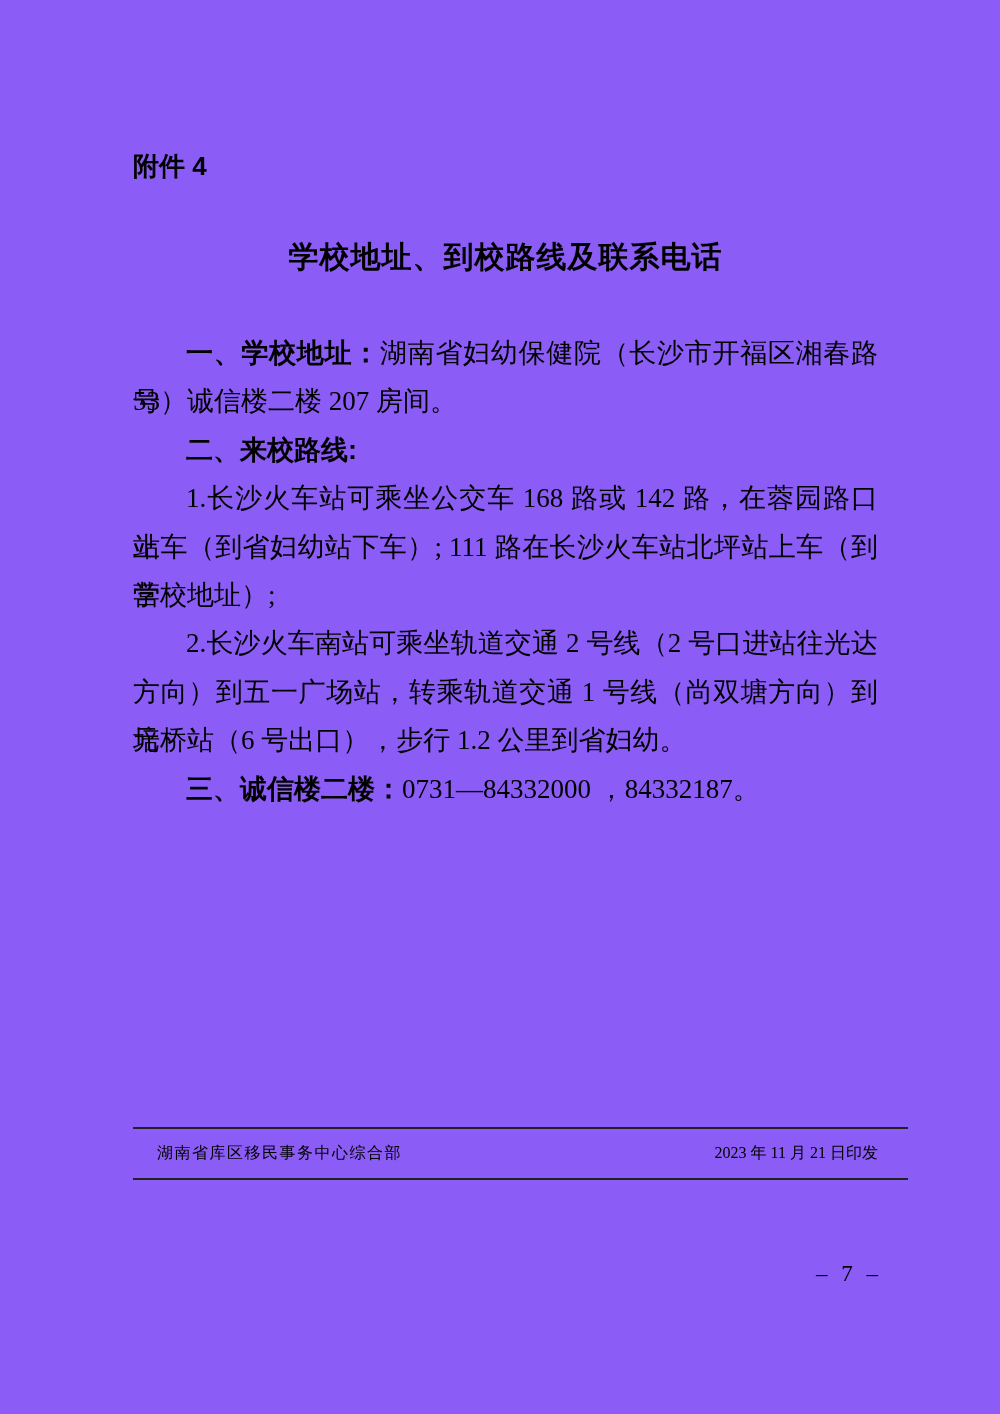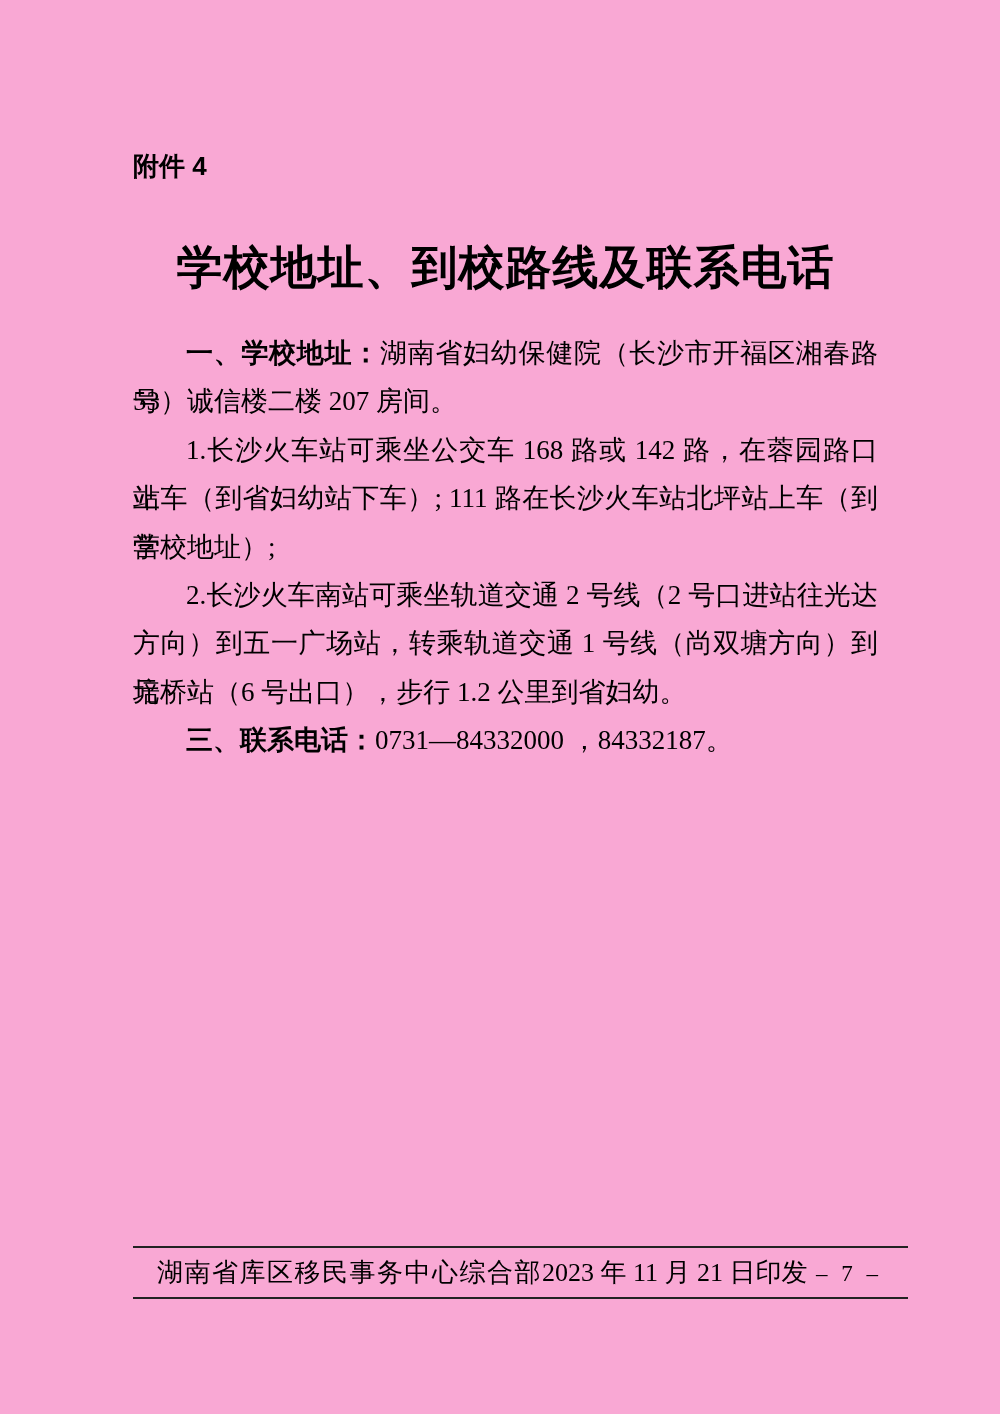--- a/index.html
+++ b/index.html
@@ -8,7 +8,7 @@
     width: 1000px;
     height: 1414px;
     margin: 0 auto;
-    background: #f9a8d4;
+    background: #8b5cf6;
     color: #000000;
     font-family: "Liberation Serif", "DejaVu Serif", serif;
     overflow: hidden;

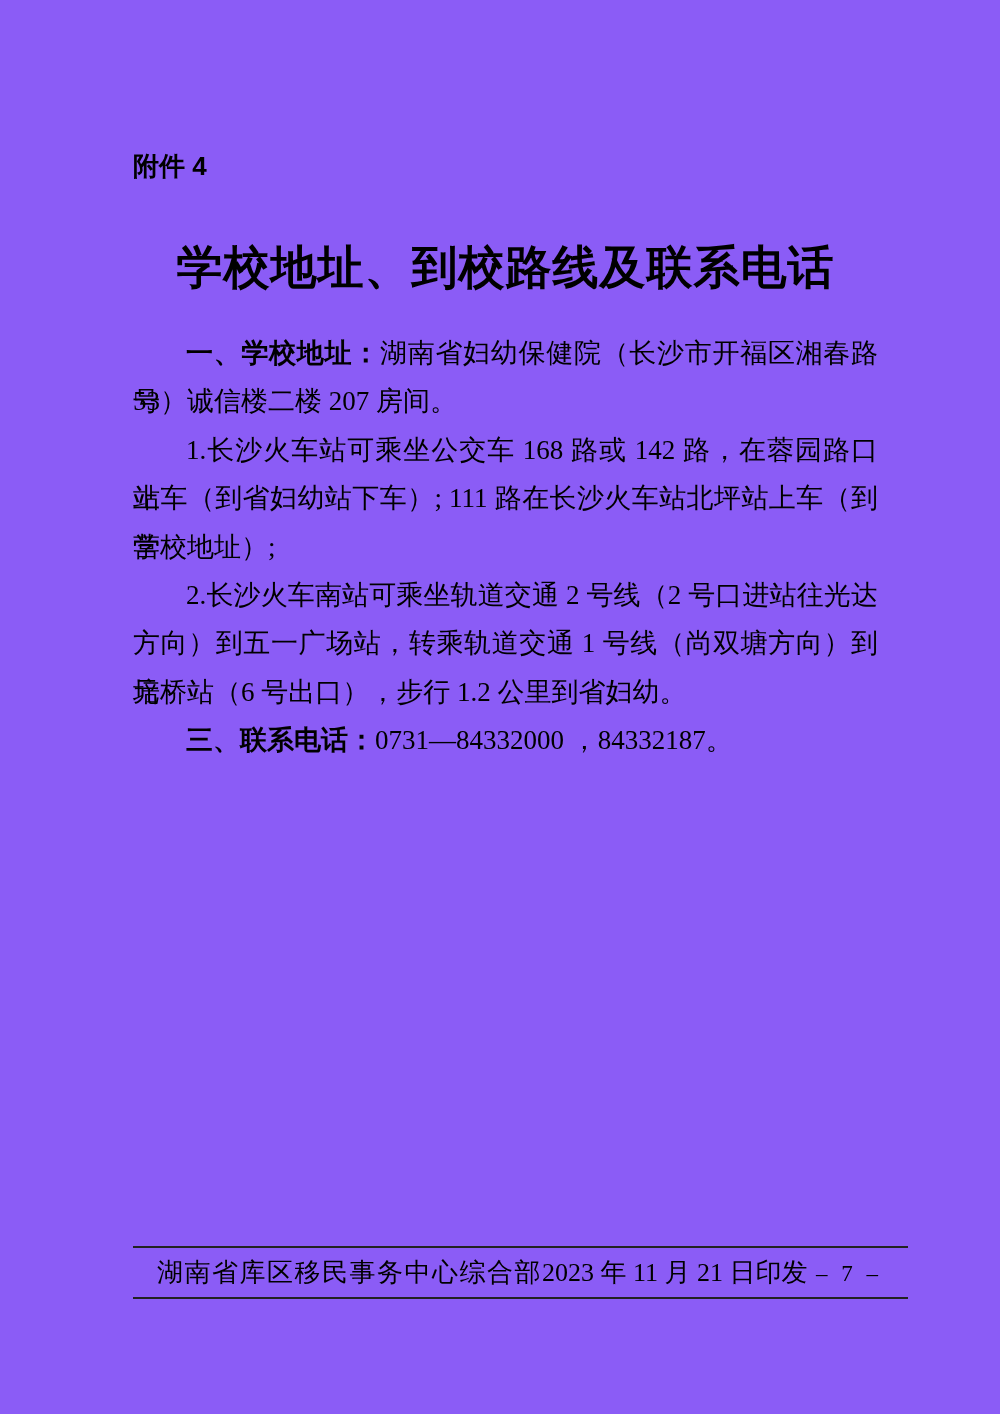--- a/index.html
+++ b/index.html
@@ -28,7 +28,7 @@
     top: 237px;
     width: 745px;
     text-align: center;
-    font-size: 46px;
+    font-size: 30px;
     font-weight: 700;
     letter-spacing: 1px;
     white-space: pre;

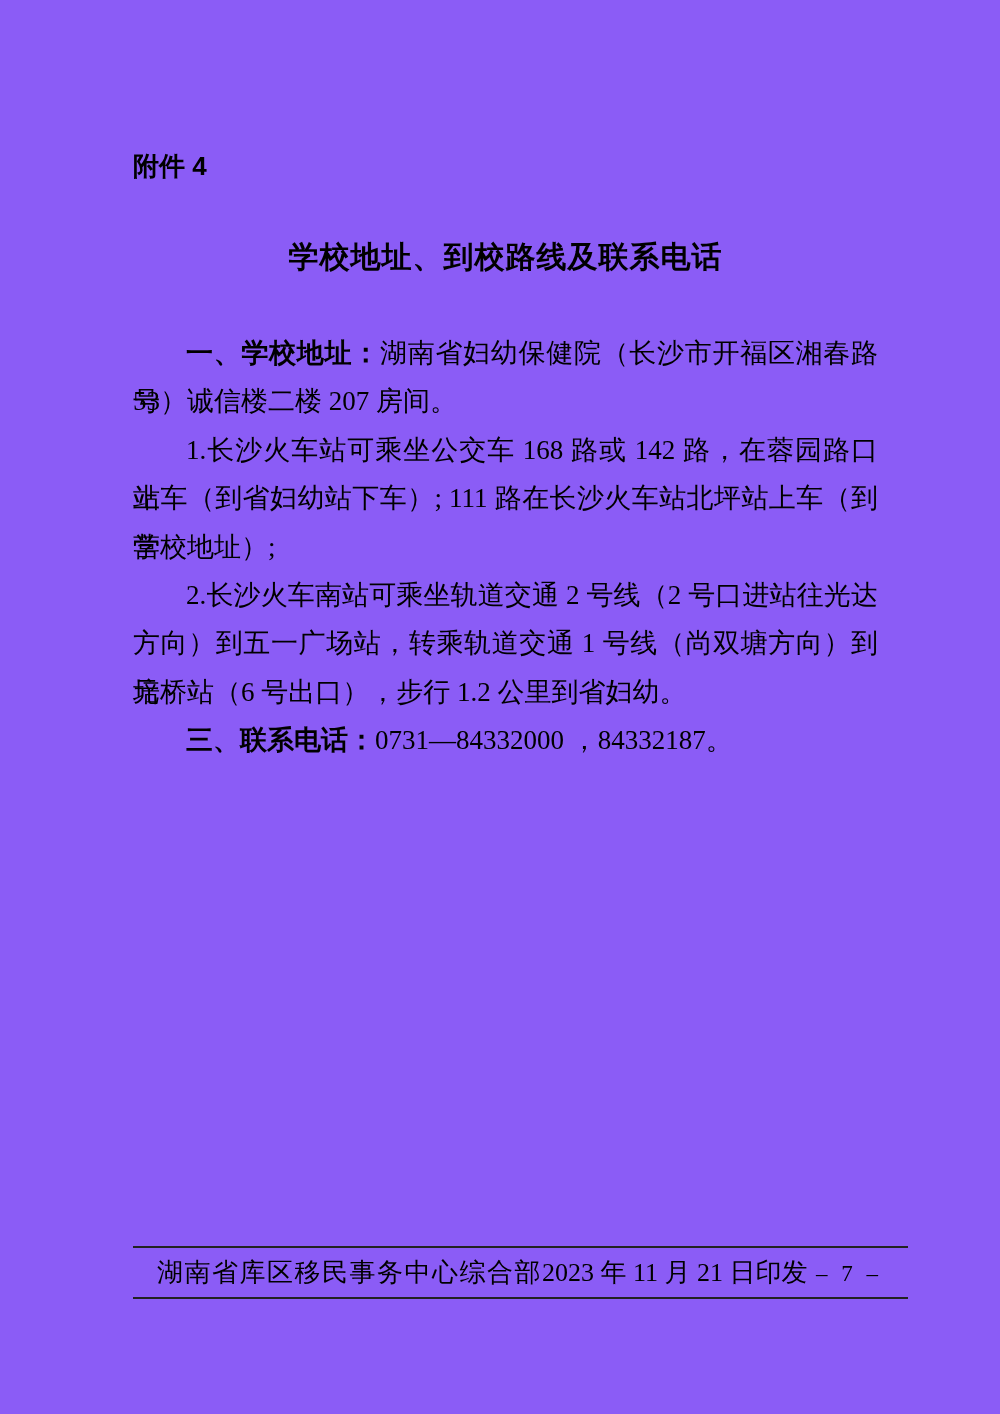--- a/index.html
+++ b/index.html
@@ -100,6 +100,7 @@
   <div class="doc-body">
       <div class="line indent full"><span class="run-bold">一、学校地址：</span><span class="run-normal">湖南省妇幼保健院（长沙市开福区湘春路 53</span></div>
       <div class="line"><span class="run-normal">号）诚信楼二楼 207 房间。</span></div>
+      <div class="line indent"><span class="run-bold">二、来校路线:</span></div>
       <div class="line indent full"><span class="run-normal">1.长沙火车站可乘坐公交车 168 路或 142 路，在蓉园路口站</span></div>
       <div class="line full"><span class="run-normal">上车（到省妇幼站下车）; 111 路在长沙火车站北坪站上车（到营</span></div>
       <div class="line"><span class="run-normal">学校地址）;</span></div>

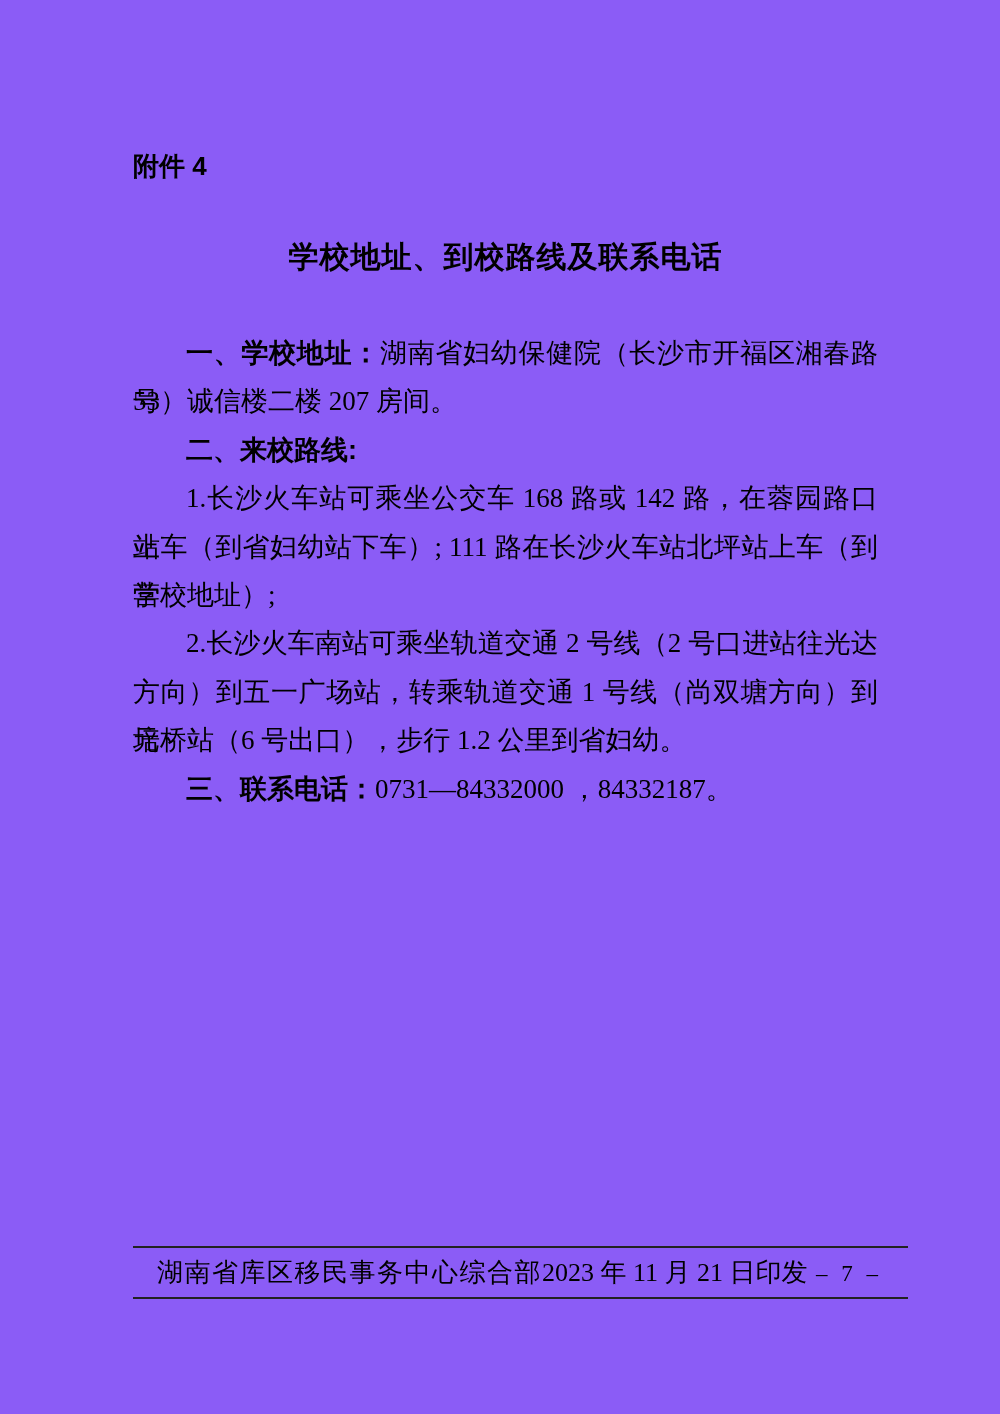--- a/index.html
+++ b/index.html
@@ -107,7 +107,7 @@
       <div class="line indent full"><span class="run-normal">2.长沙火车南站可乘坐轨道交通 2 号线（2 号口进站往光达</span></div>
       <div class="line full"><span class="run-normal">方向）到五一广场站，转乘轨道交通 1 号线（尚双塘方向）到培</span></div>
       <div class="line"><span class="run-normal">元桥站（6 号出口），步行 1.2 公里到省妇幼。</span></div>
-      <div class="line indent"><span class="run-bold">三、联系电话：</span><span class="run-normal">0731—84332000 ，84332187。</span></div>
+      <div class="line indent"><span class="run-bold">三、诚信楼二楼：</span><span class="run-normal">0731—84332000 ，84332187。</span></div>
     </div>
 
   <div class="footer-band">

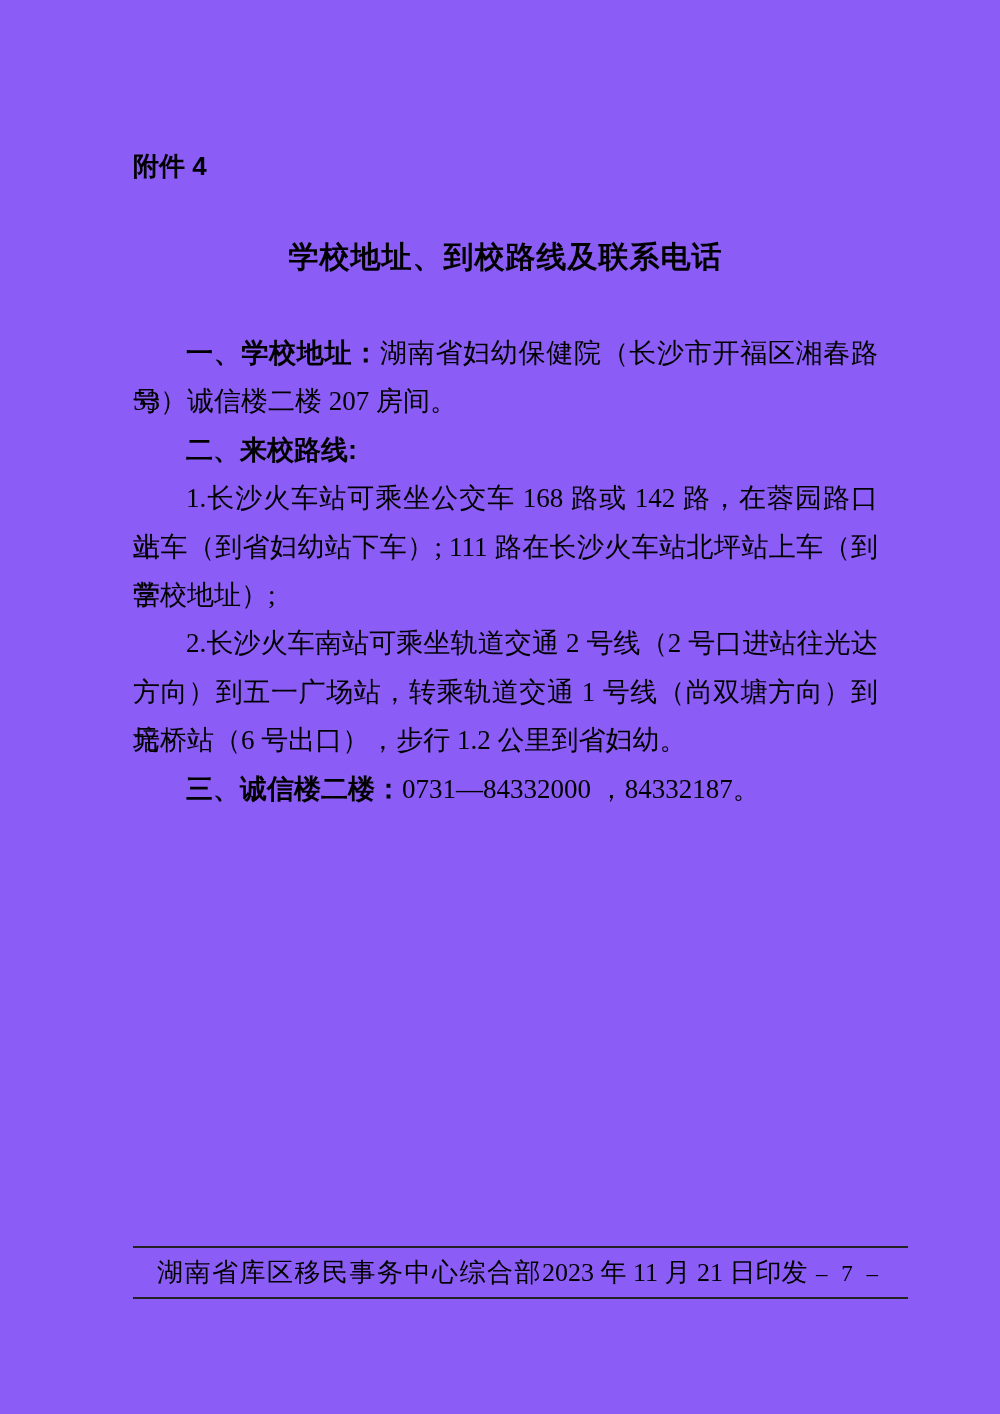--- a/index.html
+++ b/index.html
@@ -59,16 +59,16 @@
   .footer-band {
     position: absolute;
     left: 133px;
-    top: 1246px;
+    top: 1127px;
     width: 775px;
     height: 53px;
     border-top: 2px solid #222222;
     border-bottom: 2px solid #222222;
     box-sizing: border-box;
     display: flex;
-    justify-content: flex-start;
+    justify-content: space-between;
     align-items: center;
-    font-size: 26px;
+    font-size: 16px;
   }
   .footer-issuer {
     padding-left: 24px;

